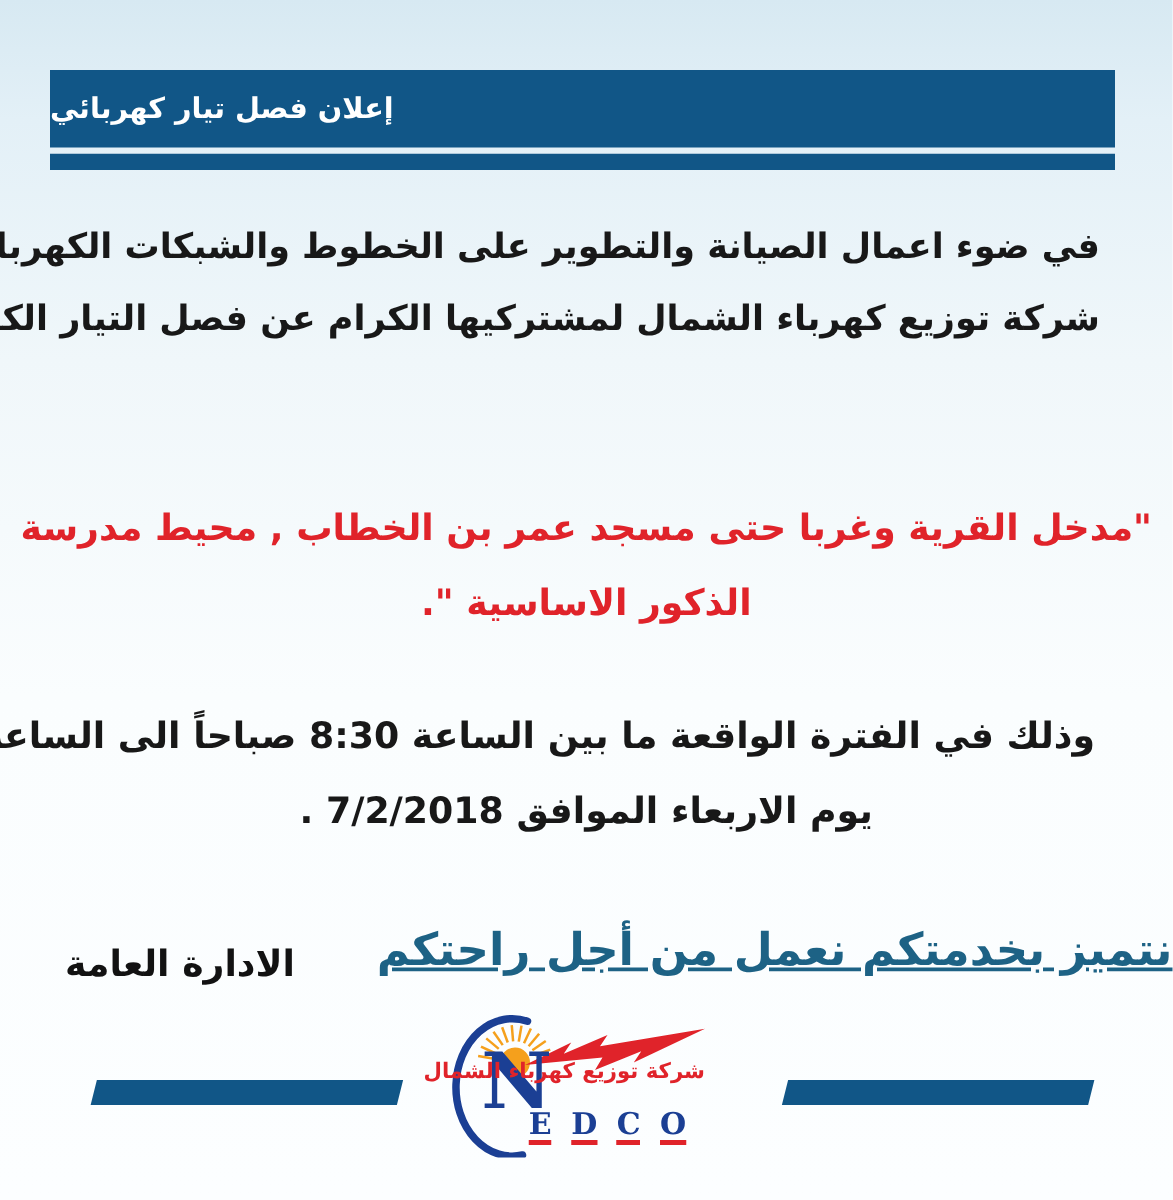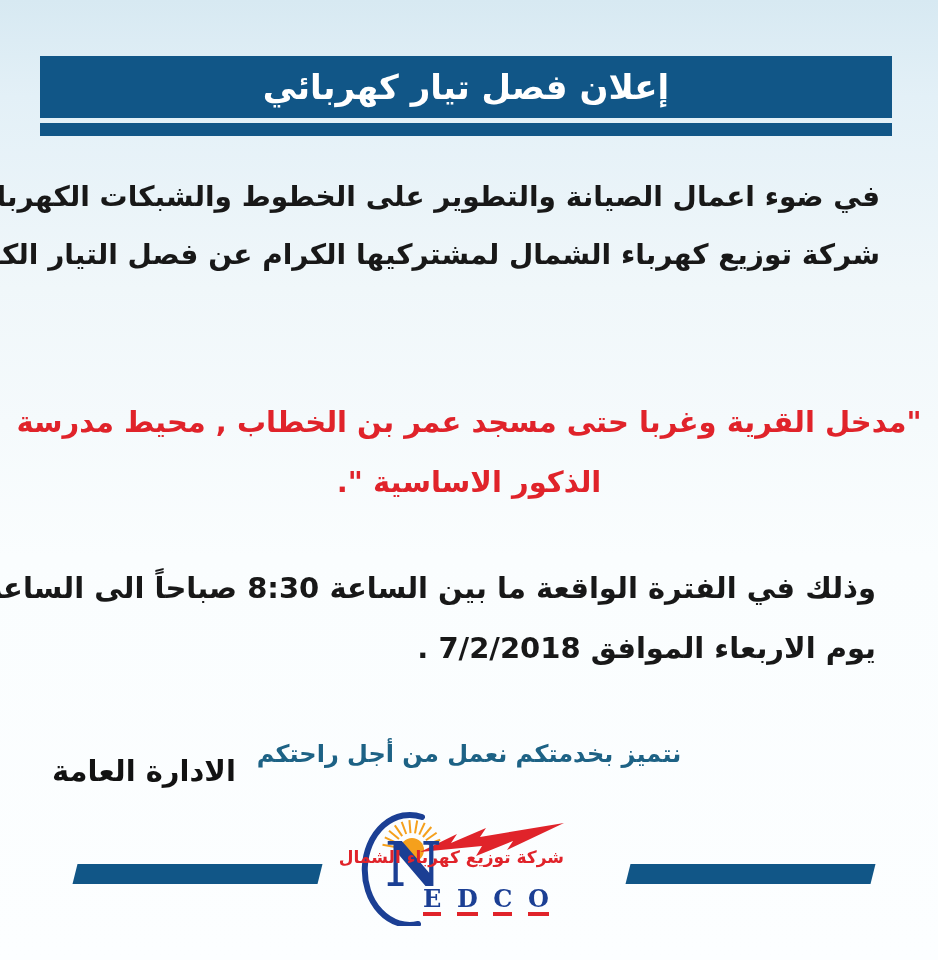--- a/index.html
+++ b/index.html
@@ -11,7 +11,7 @@
   
   .banner{position:absolute;left:40px;top:56px;width:852px;}
   .banner-main{height:62px;line-height:62px;background:var(--banner-blue,#115687);
-               text-align:center;color:#ffffff;font-size:34px;font-weight:bold;}
+               text-align:left;color:#ffffff;font-size:23px;font-weight:bold;}
   .banner-gap{height:5px;}
   .banner-strip{height:13px;background:var(--banner-blue,#115687);}
 

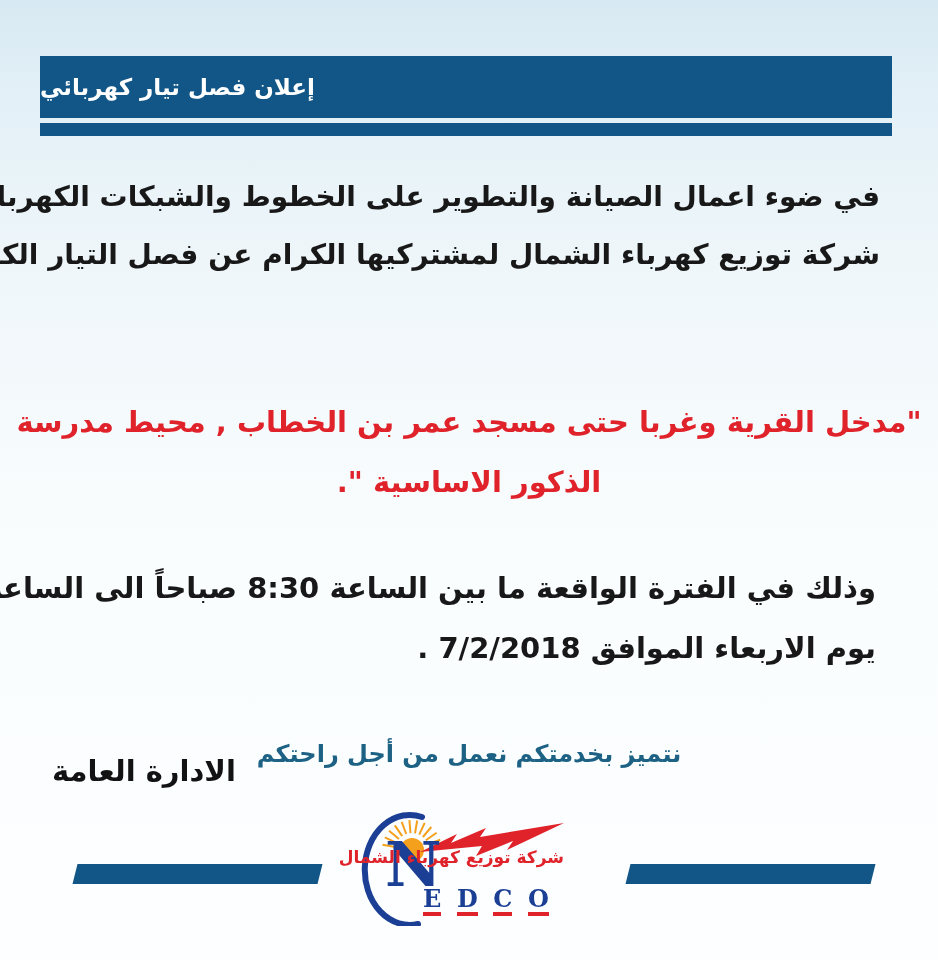--- a/index.html
+++ b/index.html
@@ -26,7 +26,7 @@
   .schedule{position:absolute;top:558px;left:62px;right:62px;
             font-size:29px;font-weight:bold;color:#181818;line-height:60px;}
   .schedule .l1{text-align:right;white-space:nowrap;}
-  .schedule .l2{white-space:nowrap;}
+  .schedule .l2{text-align:center;white-space:nowrap;}
 
   
   .slogan{position:absolute;top:740px;left:0;right:0;text-align:center;

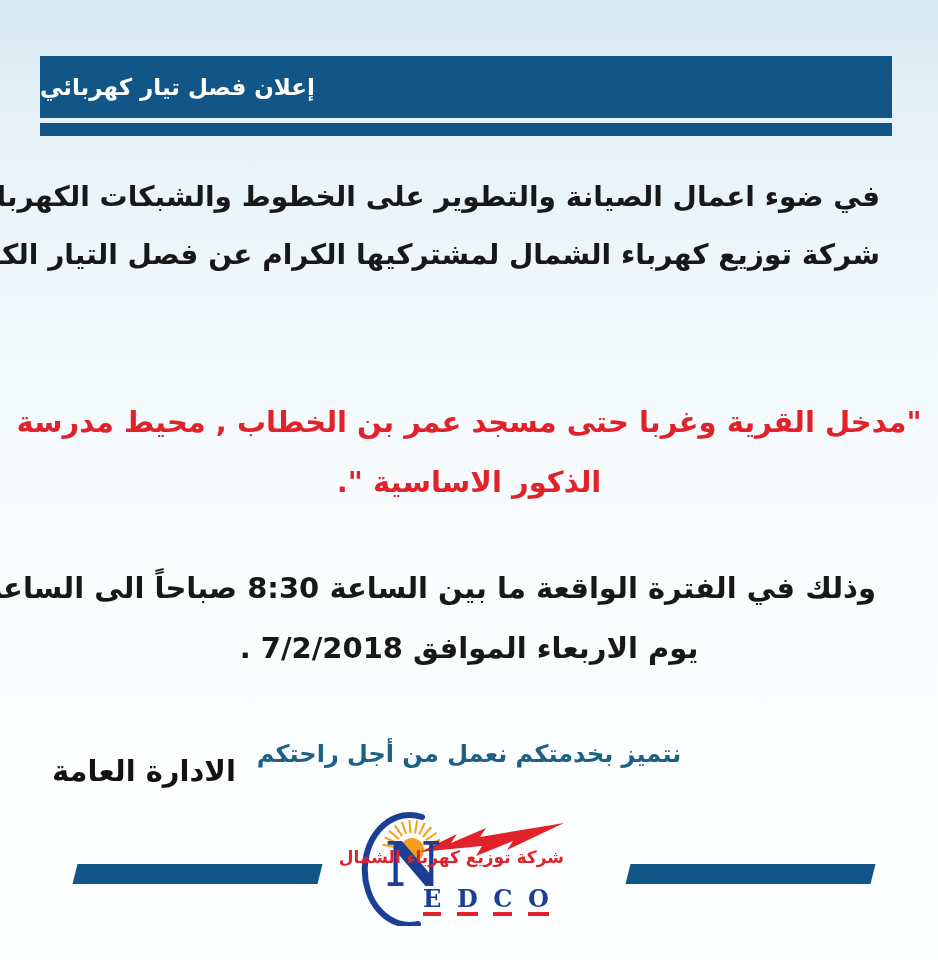--- a/index.html
+++ b/index.html
@@ -29,8 +29,8 @@
   .schedule .l2{text-align:center;white-space:nowrap;}
 
   
-  .slogan{position:absolute;top:740px;left:0;right:0;text-align:center;
-          font-size:24px;font-weight:bold;color:var(--slogan-blue,#1d6285);}
+  .slogan{position:absolute;top:740px;left:0;right:0;
+          font-size:36px;font-weight:bold;color:var(--slogan-blue,#1d6285);text-decoration:underline;}
   .signature{position:absolute;top:754px;left:52px;font-size:29px;
              font-weight:bold;color:#121212;}
 

